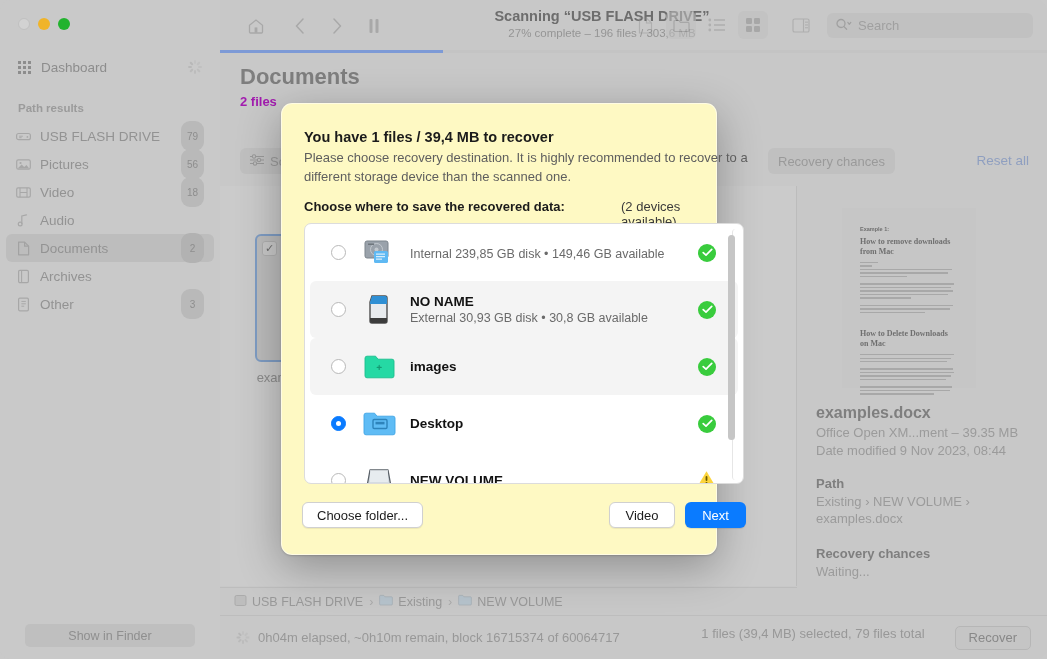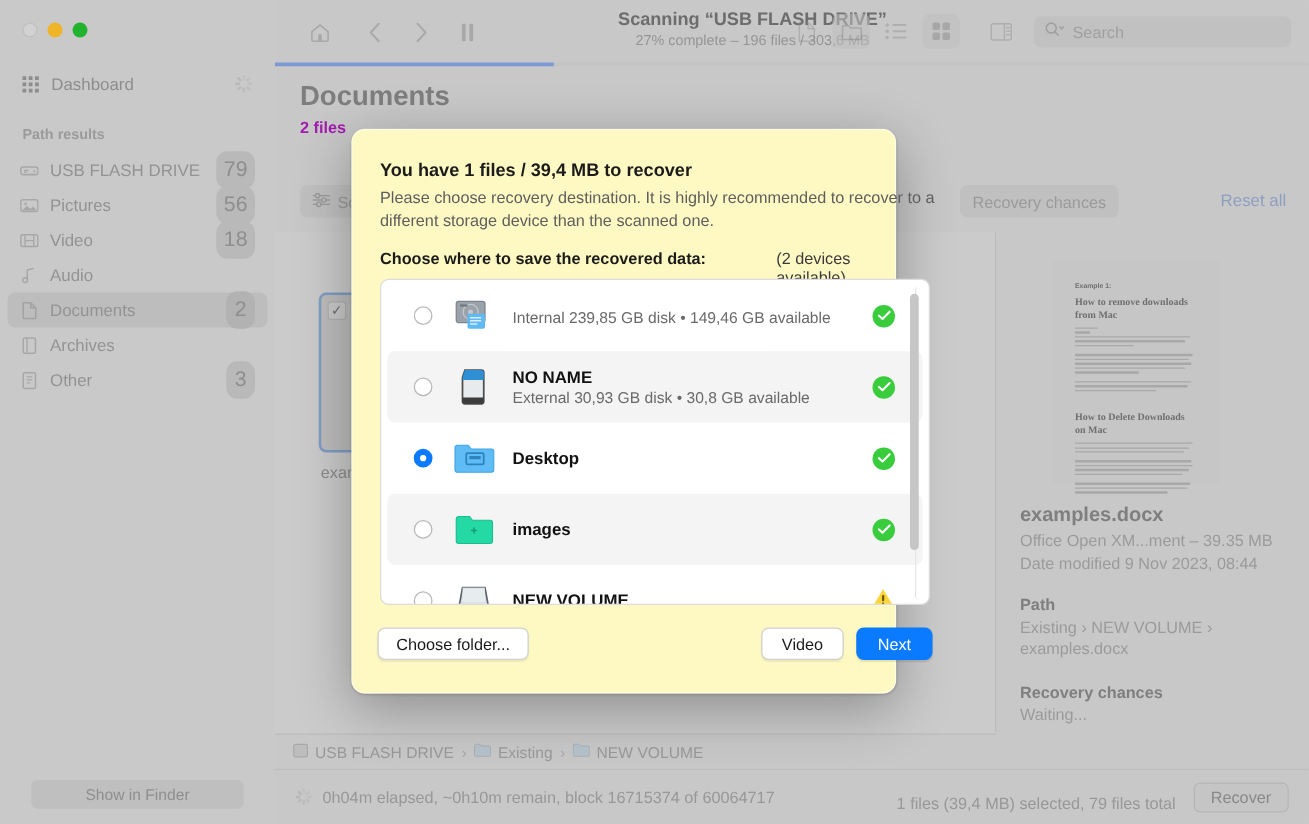--- a/index.html
+++ b/index.html
@@ -67,7 +67,7 @@
   .badge {
     min-width: 23px; height: 30px; padding: 0 6px;
     background: #b9b9b9; border-radius: 9px;
-    font-size: 17px; color: #8e8e8e;
+    font-size: 10px; color: #8e8e8e;
     display: flex; align-items: center; justify-content: center;
   }
   .nav-item.active .badge { background: #b2b2b2; }

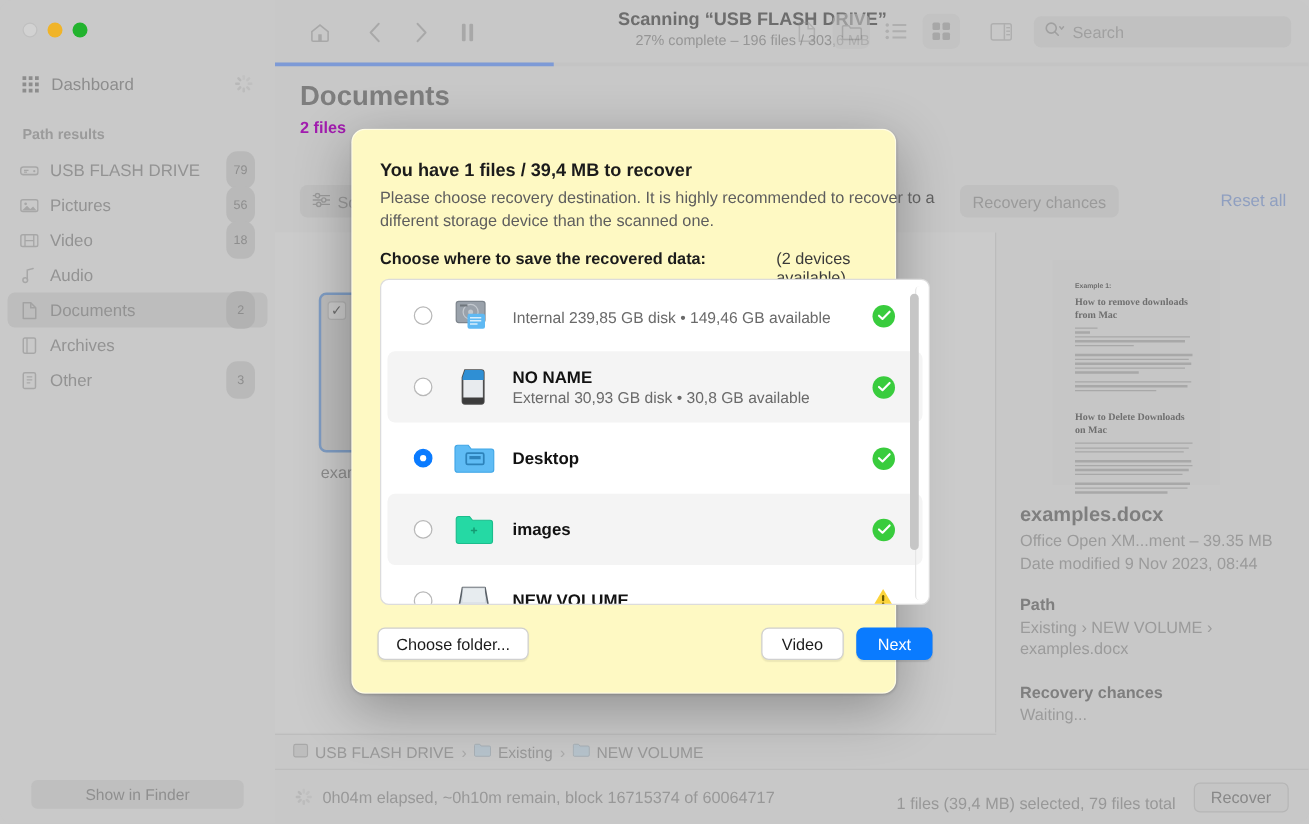--- a/index.html
+++ b/index.html
@@ -720,6 +720,25 @@
               </span>
             </div>
           </div>
+          <div class="dev alt">
+            <div class="radio"></div>
+            <div class="dev-ico">
+              <svg width="34" height="27" viewBox="0 0 34 27">
+                <path d="M2 5.2a2 2 0 0 1 2-2h8.6l2.4 3h14a2 2 0 0 1 2 2v14.6a2 2 0 0 1-2 2H4a2 2 0 0 1-2-2z" fill="#25d9a4" stroke="#1bbd8c" stroke-width="0.9"></path>
+                <path d="M16.2 12.4v4M14.2 14.4h4" stroke="#159a72" stroke-width="1.2" stroke-linecap="round"></path>
+              </svg>
+            </div>
+            <div class="dev-txt">
+              <div class="dev-name">images</div>
+            </div>
+            <div class="dev-status">
+              <span class="ok-badge">
+                <svg width="11" height="9" viewBox="0 0 11 9">
+                  <path d="M1.2 4.6 4 7.2 9.7 1.4" fill="none" stroke="#fff" stroke-width="1.7" stroke-linecap="round" stroke-linejoin="round"></path>
+                </svg>
+              </span>
+            </div>
+          </div>
           <div class="dev">
             <div class="radio sel"></div>
             <div class="dev-ico">
@@ -740,25 +759,6 @@
               </span>
             </div>
           </div>
-          <div class="dev alt">
-            <div class="radio"></div>
-            <div class="dev-ico">
-              <svg width="34" height="27" viewBox="0 0 34 27">
-                <path d="M2 5.2a2 2 0 0 1 2-2h8.6l2.4 3h14a2 2 0 0 1 2 2v14.6a2 2 0 0 1-2 2H4a2 2 0 0 1-2-2z" fill="#25d9a4" stroke="#1bbd8c" stroke-width="0.9"></path>
-                <path d="M16.2 12.4v4M14.2 14.4h4" stroke="#159a72" stroke-width="1.2" stroke-linecap="round"></path>
-              </svg>
-            </div>
-            <div class="dev-txt">
-              <div class="dev-name">images</div>
-            </div>
-            <div class="dev-status">
-              <span class="ok-badge">
-                <svg width="11" height="9" viewBox="0 0 11 9">
-                  <path d="M1.2 4.6 4 7.2 9.7 1.4" fill="none" stroke="#fff" stroke-width="1.7" stroke-linecap="round" stroke-linejoin="round"></path>
-                </svg>
-              </span>
-            </div>
-          </div>
           <div class="dev">
             <div class="radio"></div>
             <div class="dev-ico">

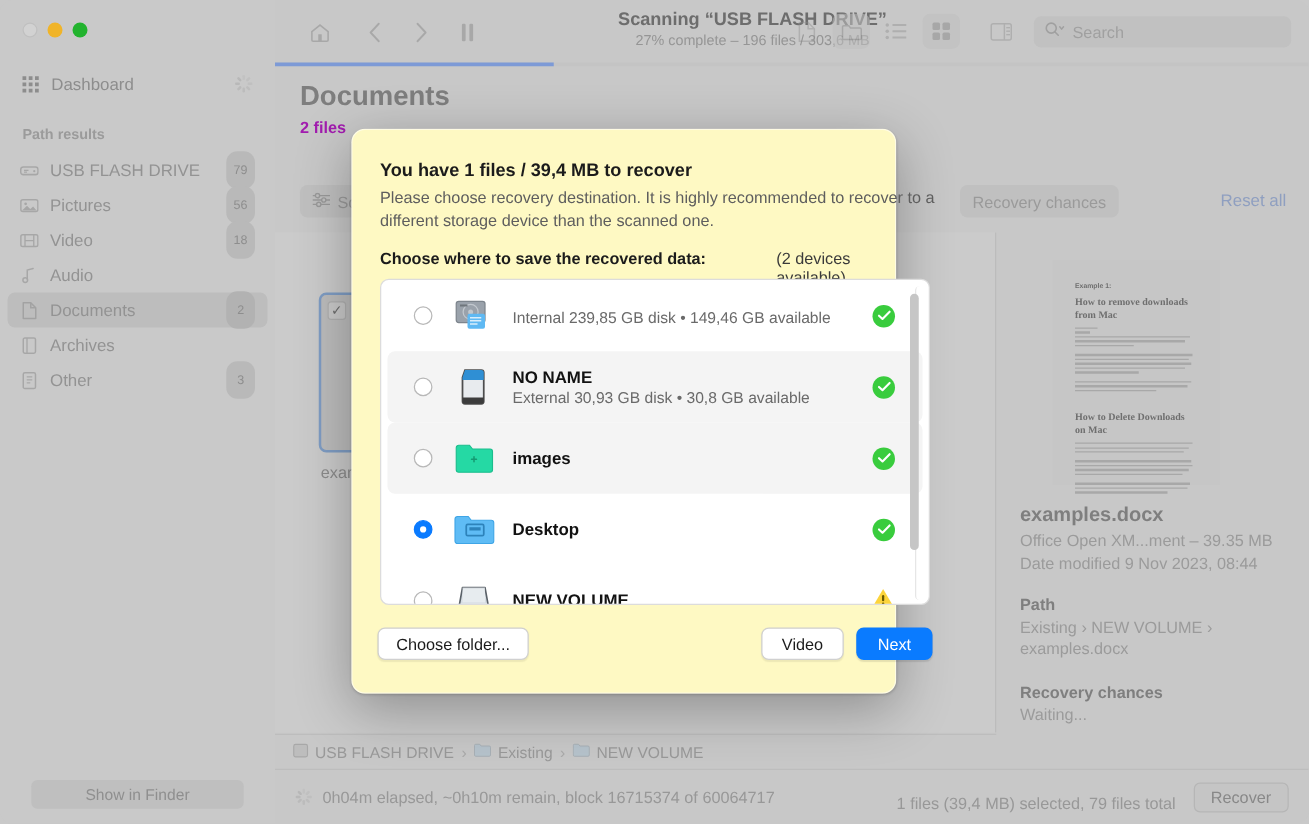--- a/index.html
+++ b/index.html
@@ -227,7 +227,7 @@
   }
   .st-left { display: flex; align-items: center; gap: 9px; margin-left: 16px;
              font-size: 13px; color: #989898; }
-  .st-right { margin-left: auto; display: flex; align-items: flex-end; gap: 14px;
+  .st-right { margin-left: auto; display: flex; align-items: flex-start; gap: 30px;
               margin-right: 16px; font-size: 13px; color: #989898; }
   .recover-btn {
     height: 24px; padding: 0 13px; border-radius: 5px;

